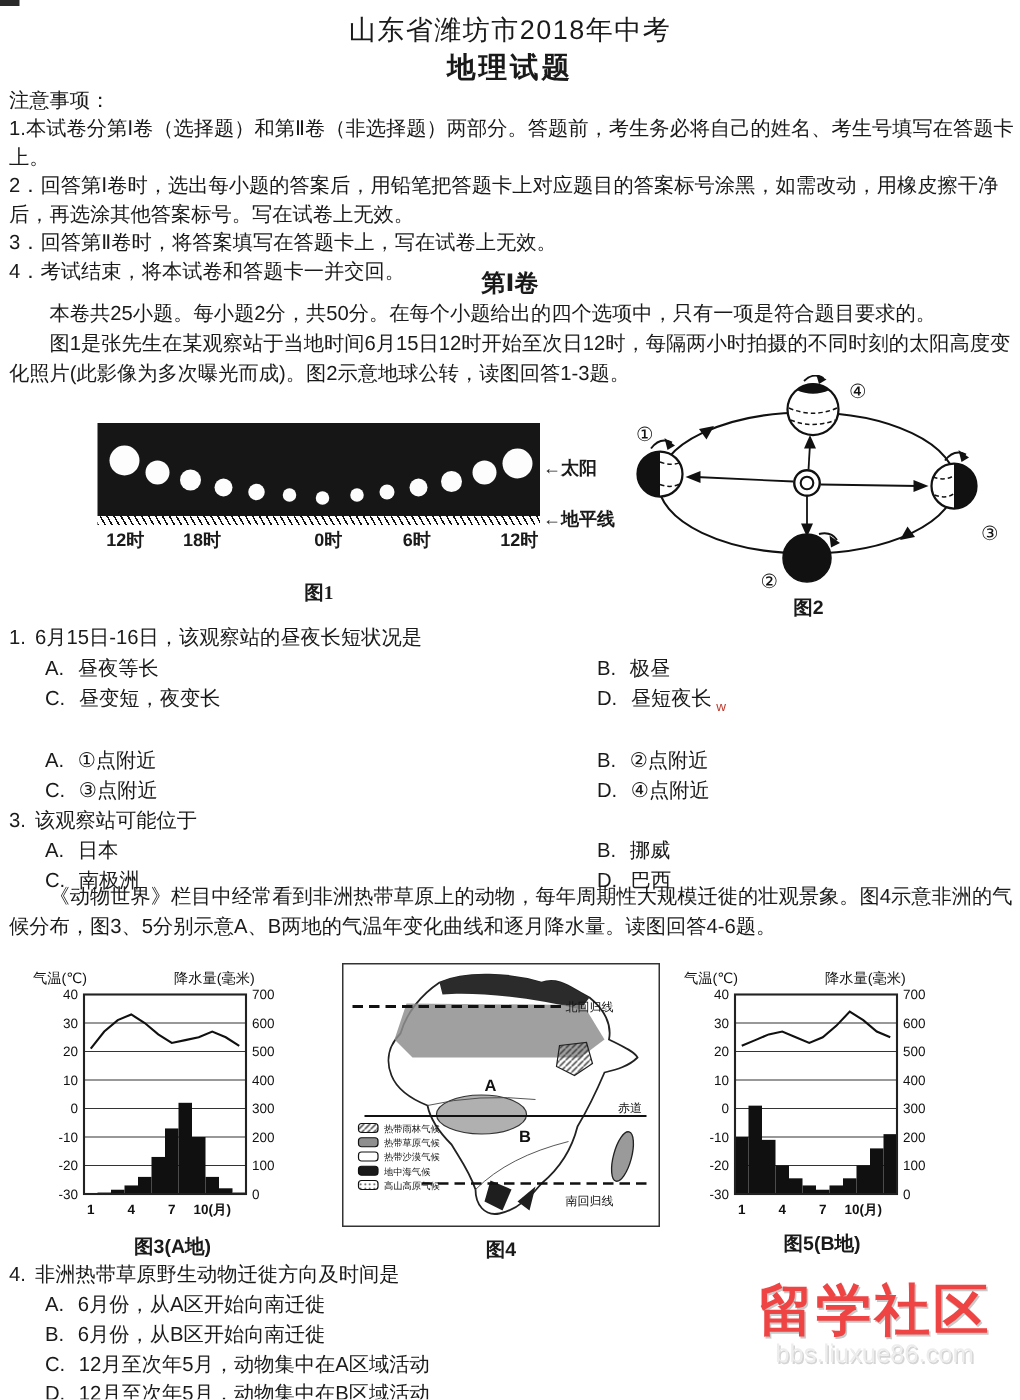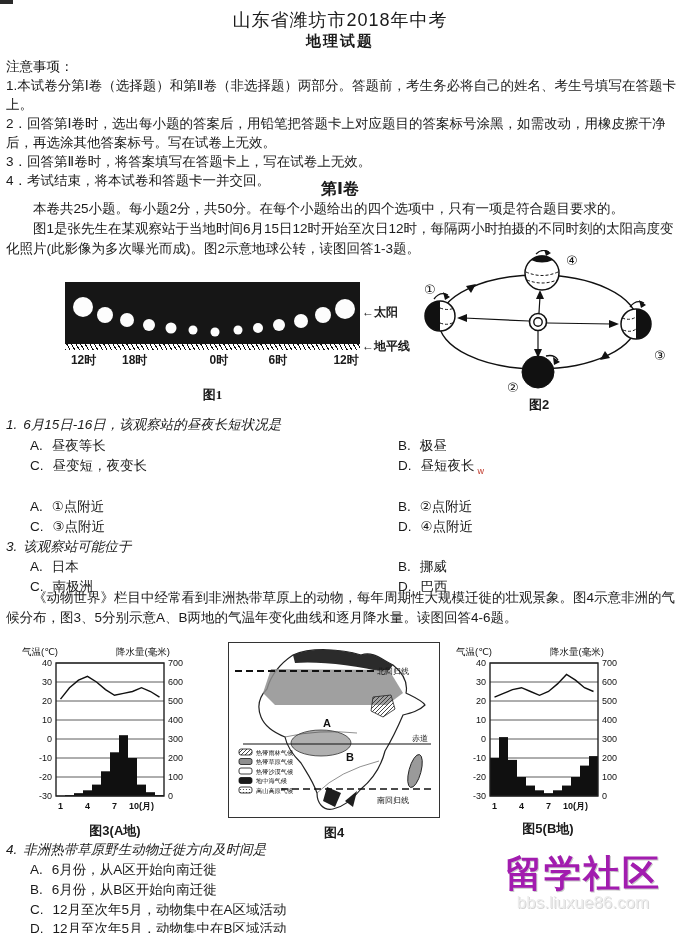--- a/index.html
+++ b/index.html
@@ -7,7 +7,7 @@
         font-family:"Liberation Sans","DejaVu Sans",sans-serif;color:#1a1a1a;}
   .center{text-align:center;}
   .title{position:absolute;left:0;top:8px;width:100%;font-size:18px;font-weight:normal;letter-spacing:1px;}
-  .subtitle{position:absolute;left:0;top:32px;width:100%;font-size:15px;font-weight:bold;letter-spacing:2px;}
+  .subtitle{position:absolute;left:0;top:32px;width:100%;font-size:19px;font-weight:bold;letter-spacing:2px;}
   .notice{position:absolute;left:6px;top:57px;width:670px;font-size:13.5px;line-height:19px;}
   .notice p{margin:0;}
   .sec-head{position:absolute;left:0;top:179px;width:100%;font-size:16px;font-weight:bold;}

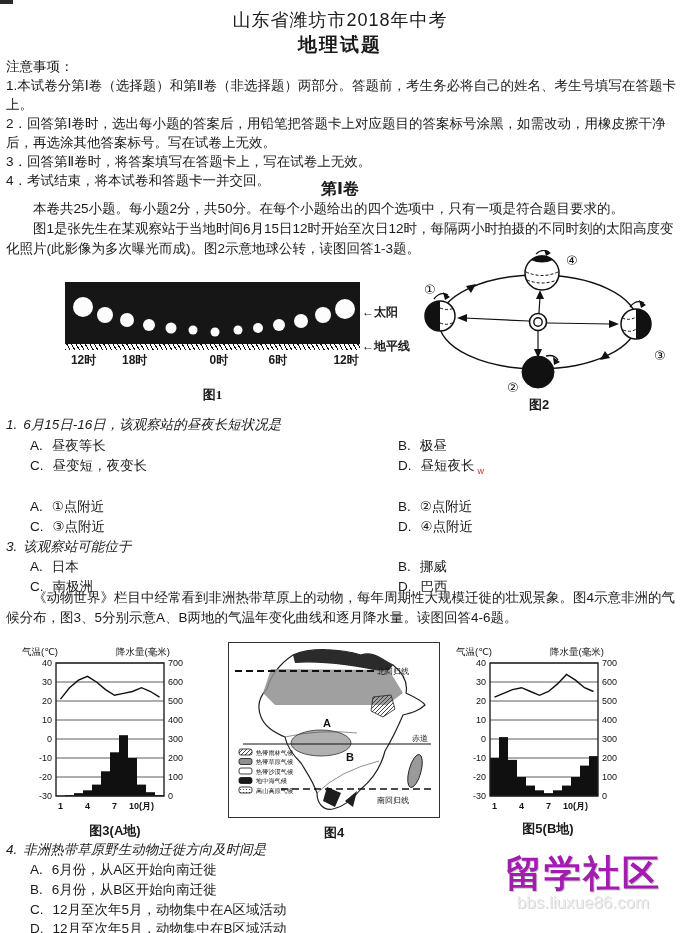--- a/index.html
+++ b/index.html
@@ -27,7 +27,7 @@
   .map-wrap{position:absolute;left:228px;top:642px;width:212px;height:176px;}
   .map-wrap svg{display:block;border:1px solid #333;}
   
-  .q-stem{position:absolute;left:6px;width:670px;font-size:13.5px;font-style:italic;}
+  .q-stem{position:absolute;left:6px;width:670px;font-size:13.5px;}
   .q-stem .qnum{margin-right:6px;}
   .opt{position:absolute;font-size:13.5px;white-space:nowrap;}
   .opt .ol{margin-right:9px;}

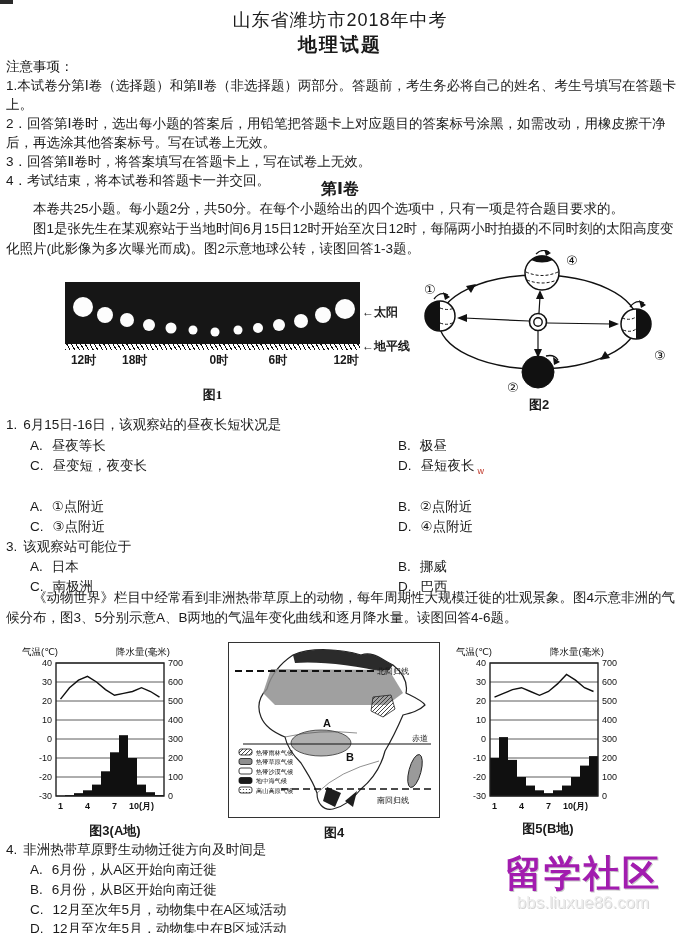--- a/index.html
+++ b/index.html
@@ -34,7 +34,7 @@
   .red-mark{color:#c0392b;font-size:9px;vertical-align:-4px;margin-left:3px;letter-spacing:-1px;}
   
   .watermark{position:absolute;left:486px;top:849px;width:194px;text-align:center;pointer-events:none;}
-  .wm1{font-size:37px;font-weight:bold;letter-spacing:2px;color:#a21caf;
+  .wm1{font-size:37px;font-weight:bold;letter-spacing:2px;color:#ef4444;
        text-shadow:1px 1px 0 #c9c9c9,-1px -1px 0 #fff;}
   .wm2{font-size:17px;color:#ededed;margin-top:-6px;text-shadow:1px 1px 0 #d5d5d5;}
   .scan-mark{position:absolute;left:0;top:0;width:13px;height:4px;background:#2a2a2a;}

